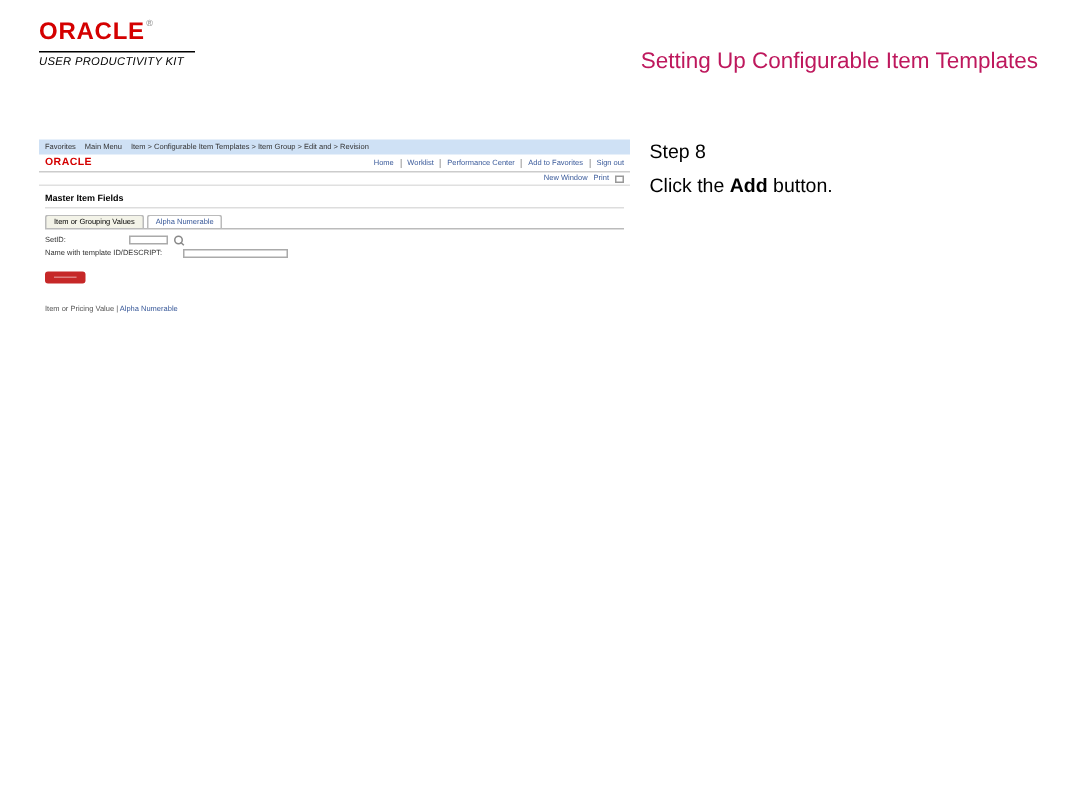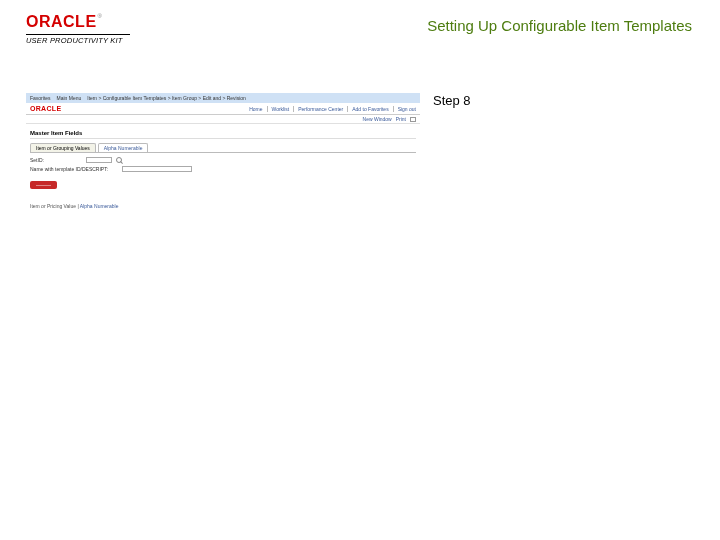--- a/index.html
+++ b/index.html
@@ -14,7 +14,7 @@
   .logo-sub { font-size: 7.5px; letter-spacing: 0.2px; color: #000; font-style: italic; }
 
   
-  .title { position: absolute; right: 28px; top: 17px; font-size: 15px; color: #4d7c0f; }
+  .title { position: absolute; right: 28px; top: 32px; font-size: 15px; color: #be185d; }
 
   
   .shot { position: absolute; left: 26px; top: 93px; width: 394px; height: 150px; background: #fff; font-size: 5px; color: #333; }

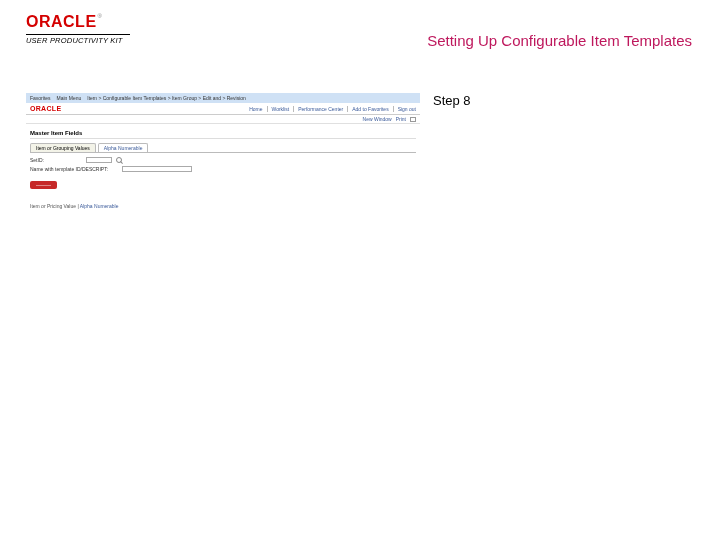--- a/index.html
+++ b/index.html
@@ -109,6 +109,9 @@
 
   <div class="step-col">
     <div class="step-label">Step 8</div>
+    <div class="step-instr">
+      <span>Click the </span><b>Add</b><span> button.</span>
+    </div>
   </div>
 
 </div>

